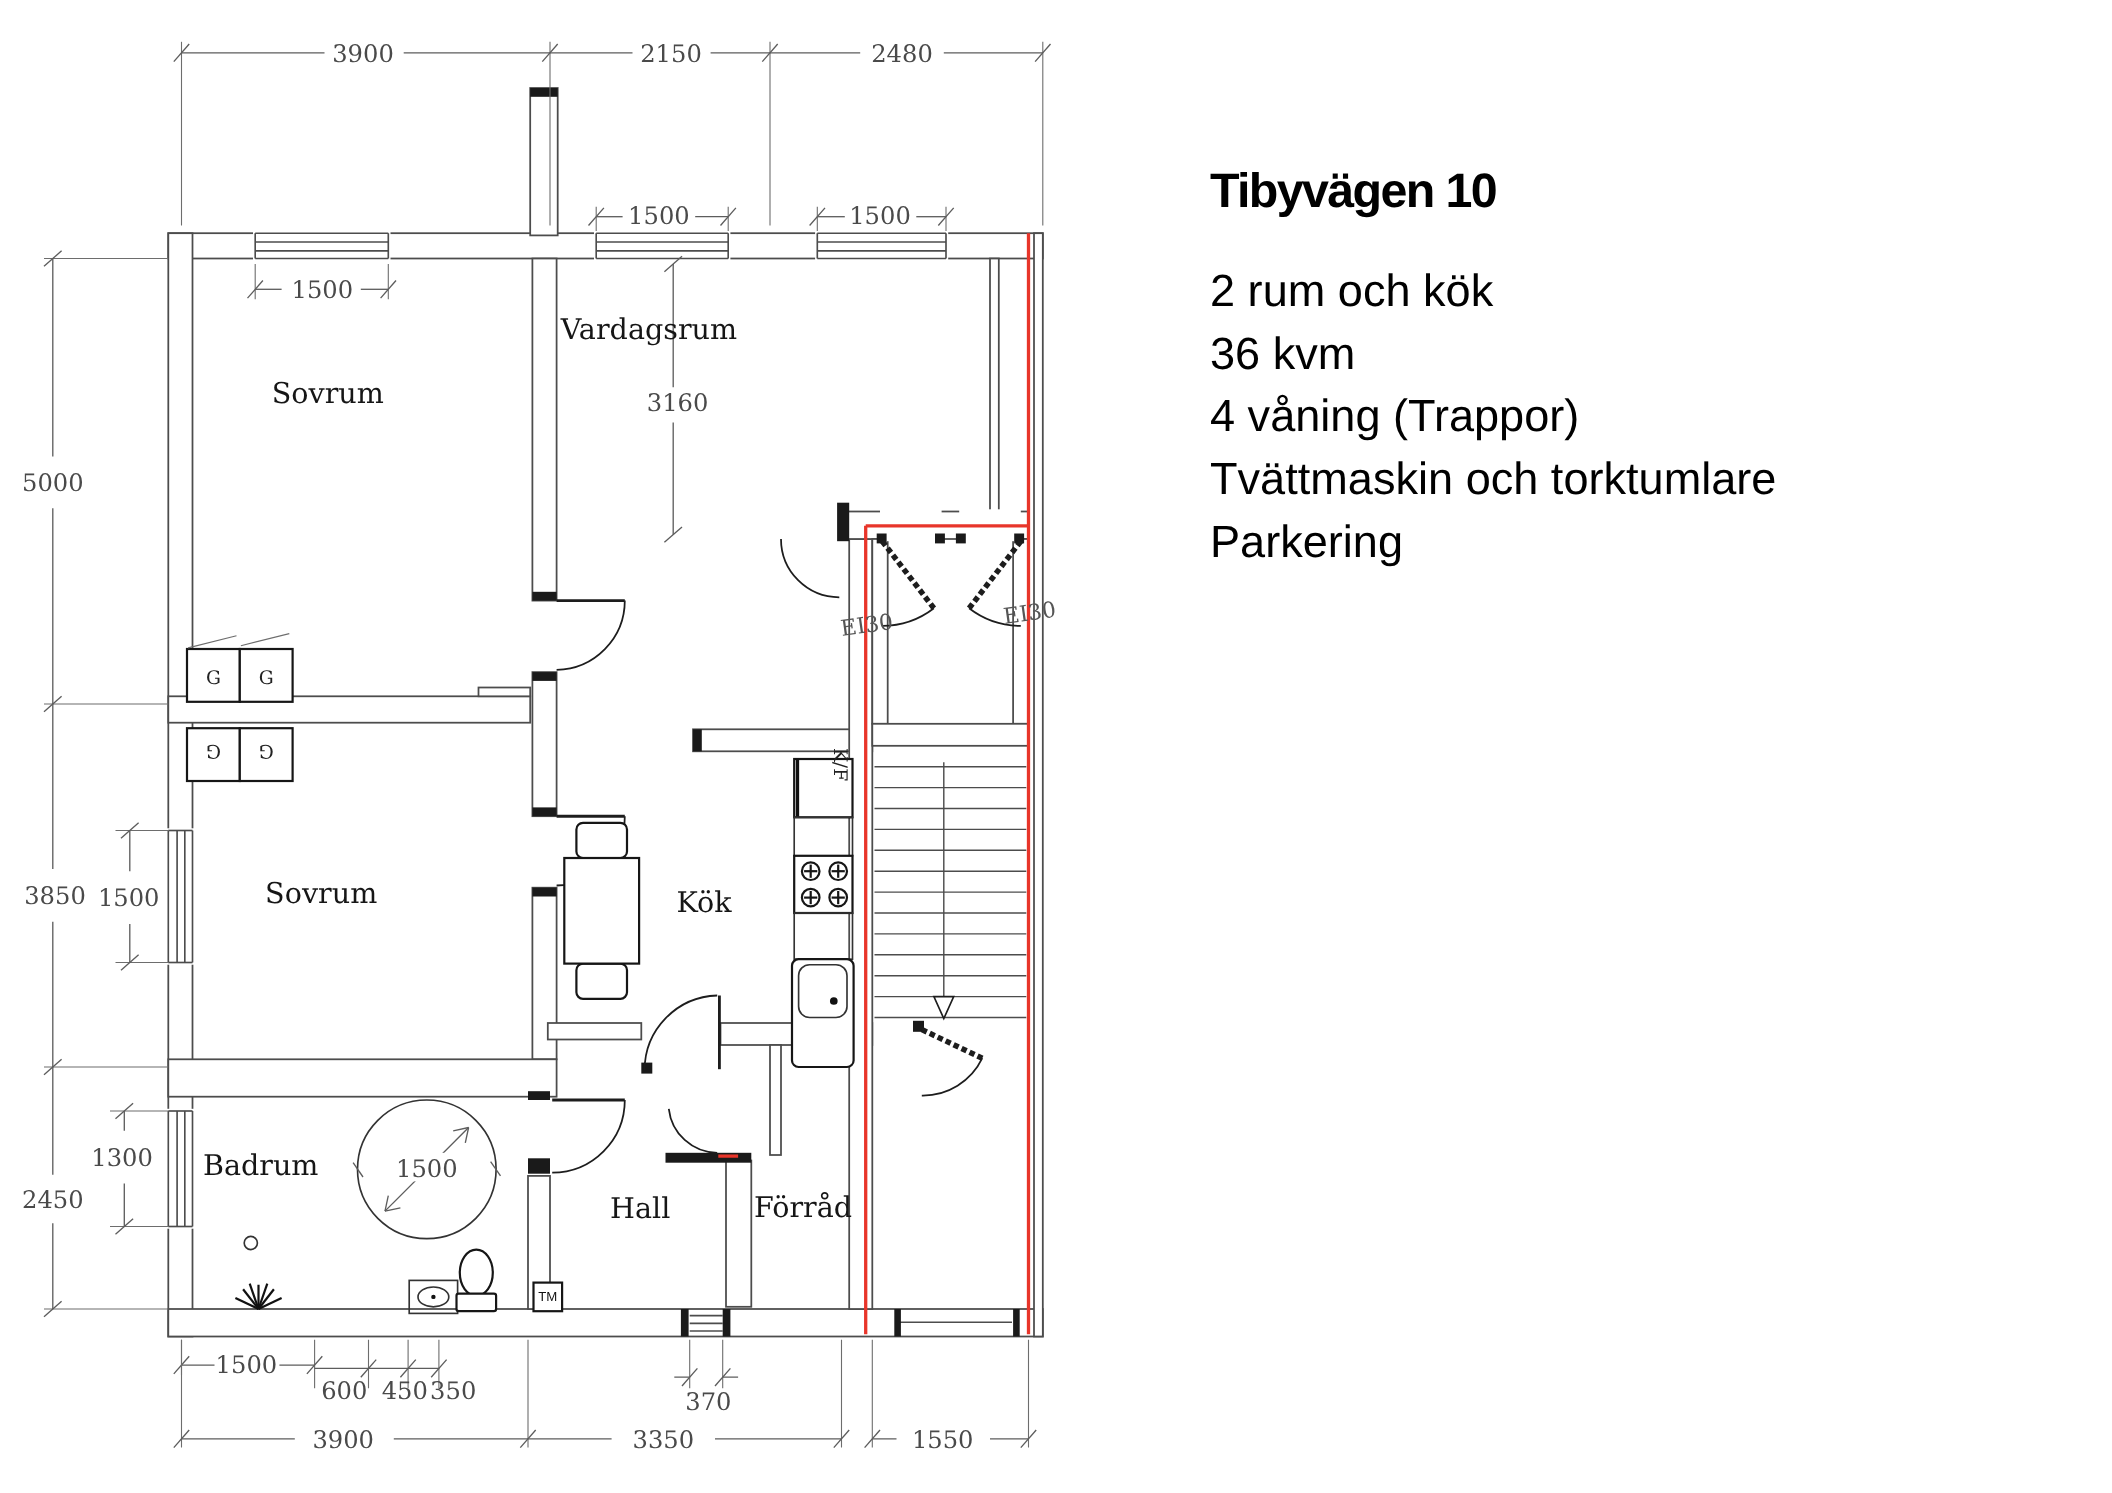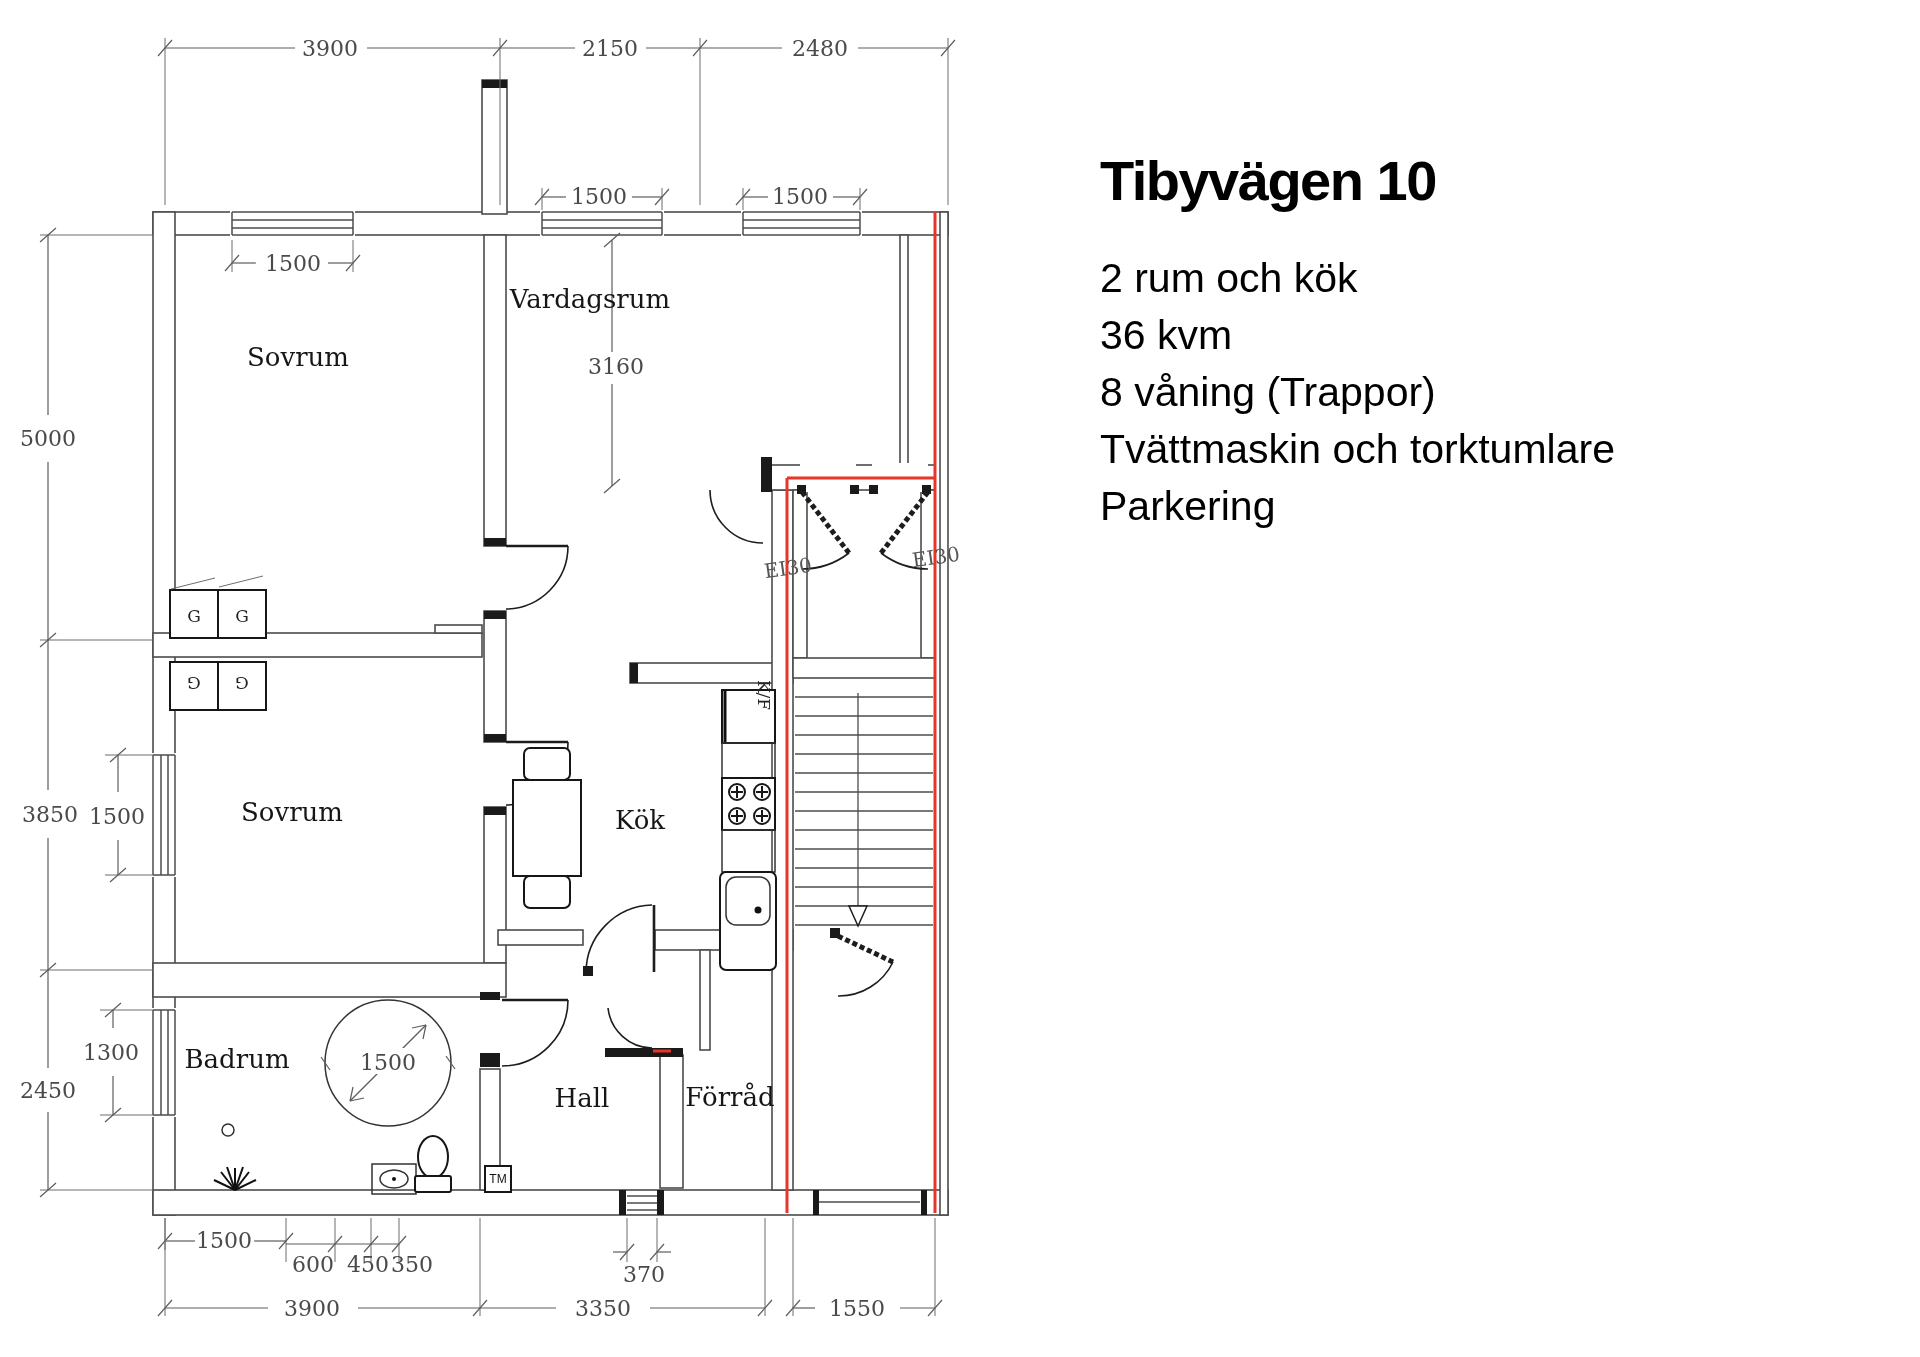--- a/index.html
+++ b/index.html
@@ -25,7 +25,7 @@
   .fixthin{fill:none;stroke:#333;stroke-width:1.5;}
   .red{stroke:var(--fire,#e8352a);stroke-width:3;fill:none;}
   #textblock{position:absolute;left:1100px;top:150px;color:#000;}
-  #title{font-size:56px;font-weight:bold;letter-spacing:-1.5px;line-height:1.1;margin:0;}
+  #title{font-size:44px;font-weight:bold;letter-spacing:-1.5px;line-height:1.1;margin:0;}
   #details{margin-top:38px;font-size:41px;line-height:57px;font-weight:400;}
 </style>
 </head>

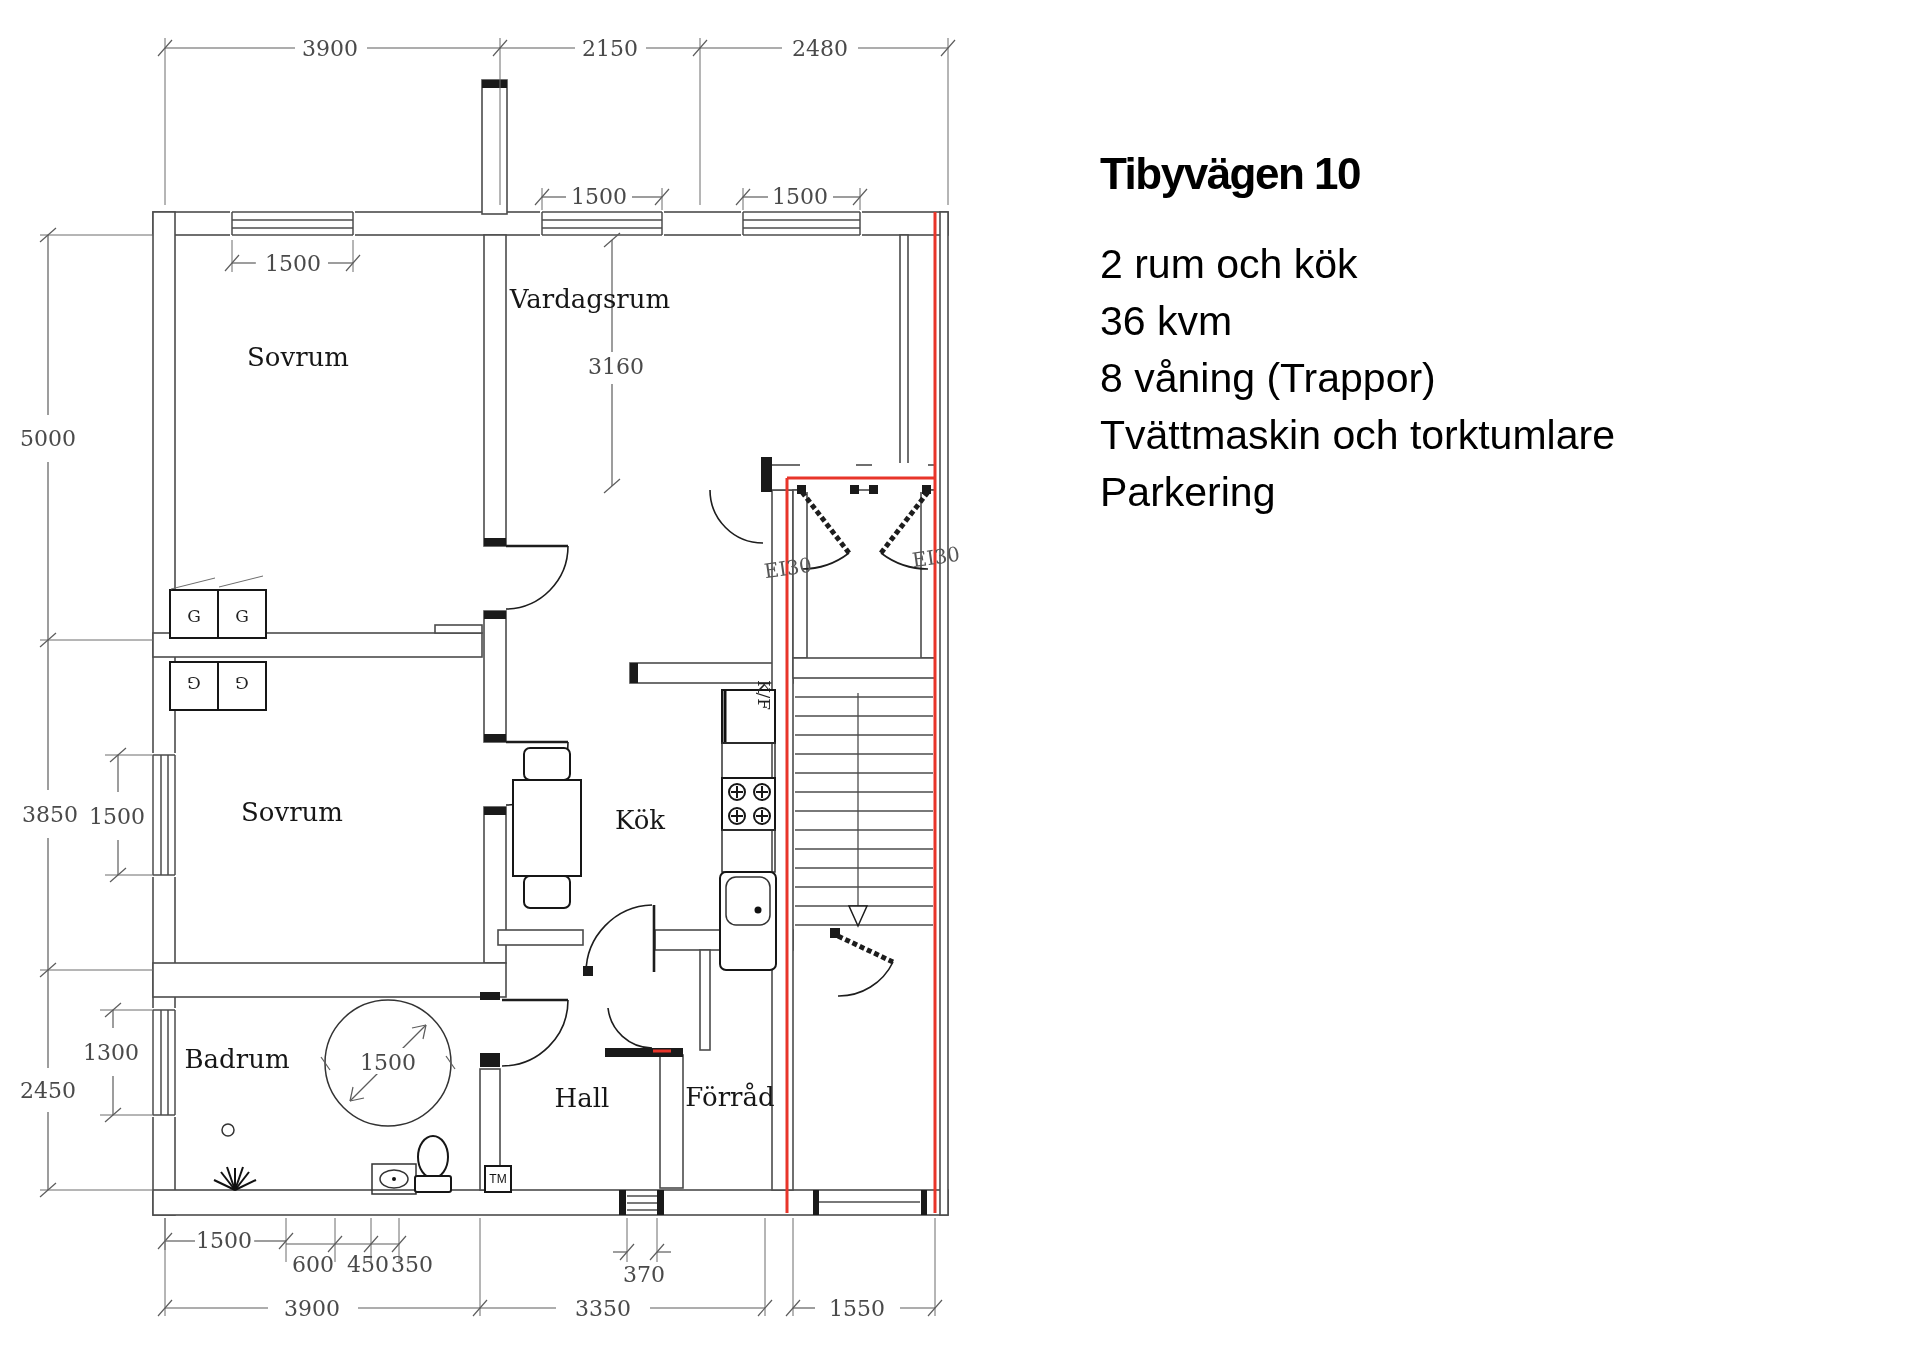--- a/index.html
+++ b/index.html
@@ -426,7 +426,7 @@
     <div id="details">
       <div>2 rum och kök</div>
       <div>36 kvm</div>
-      <div>8 våning (Trappor)</div>
+      <div>4 våning (Trappor)</div>
       <div>Tvättmaskin och torktumlare</div>
       <div>Parkering</div>
     </div>

